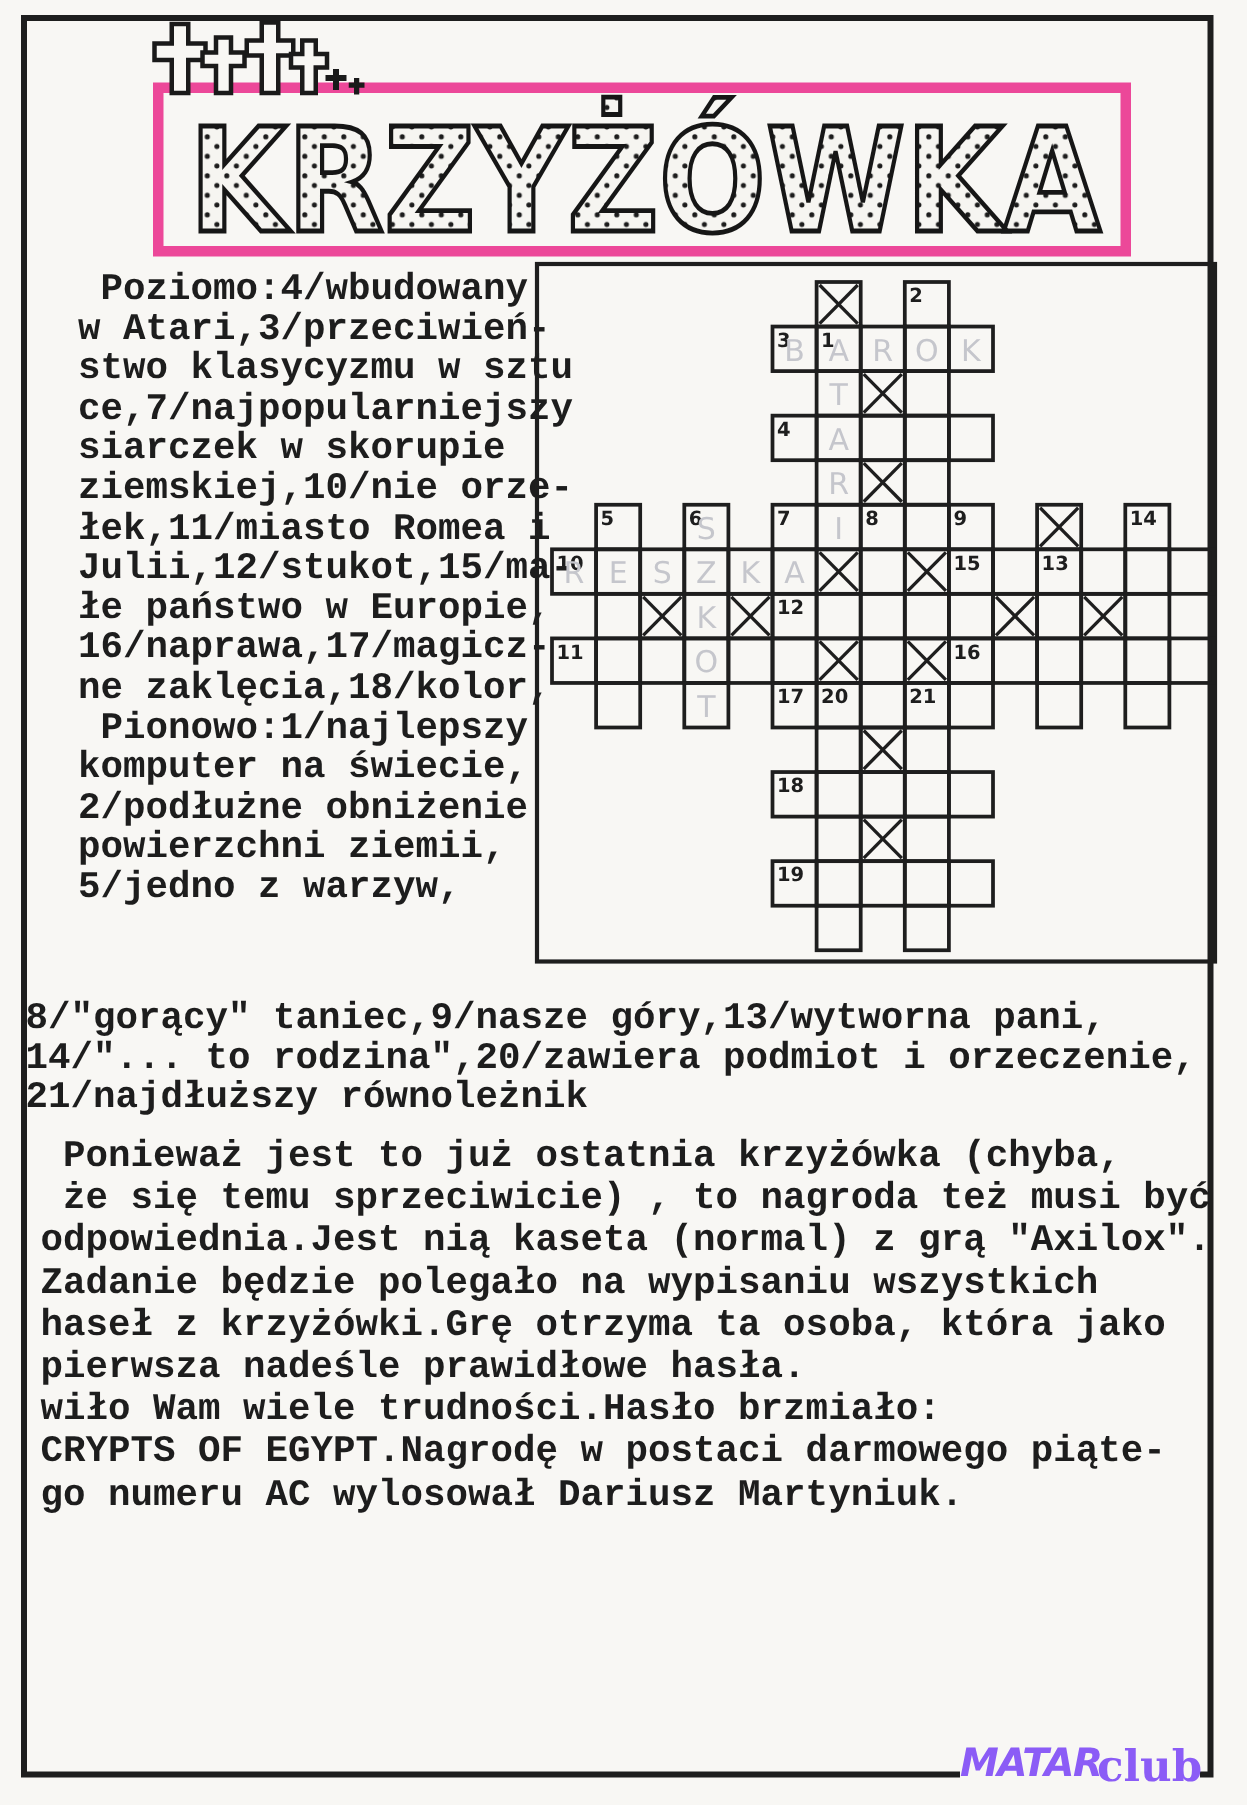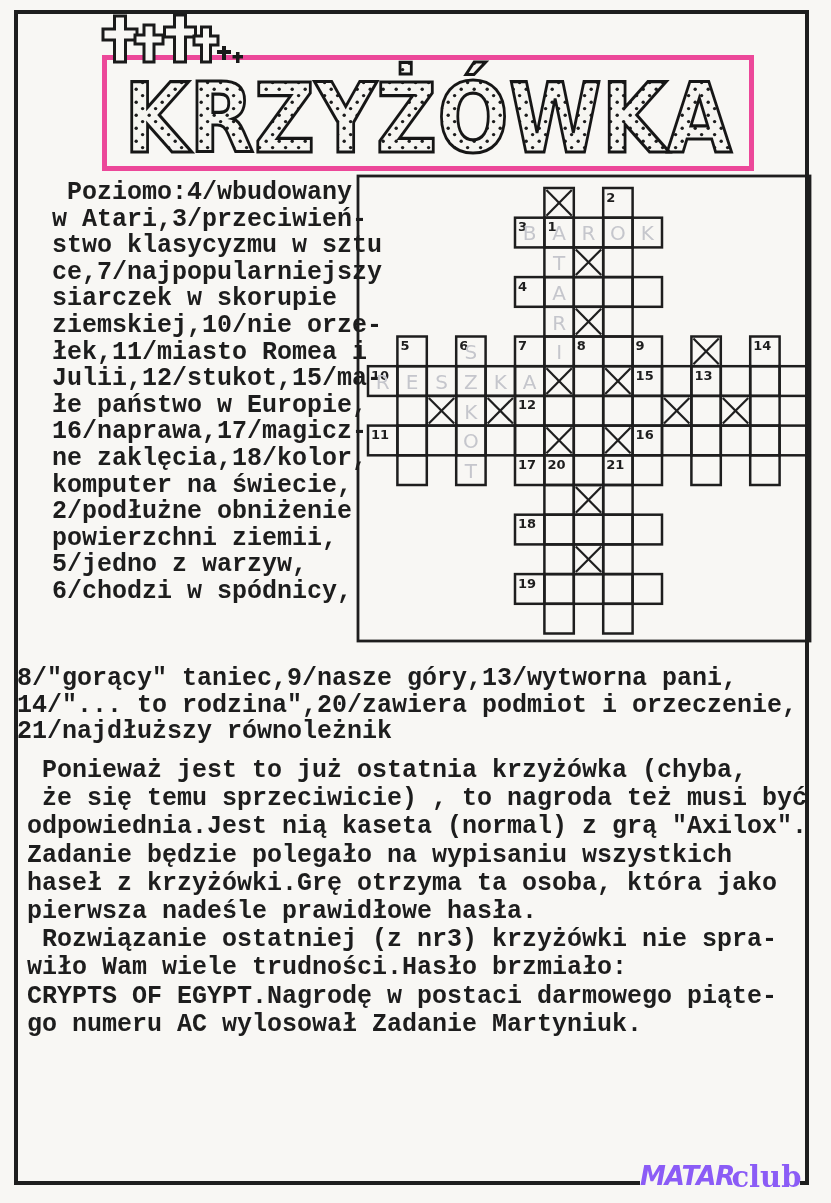--- a/index.html
+++ b/index.html
@@ -7,7 +7,7 @@
        font-family:"Liberation Mono", monospace;}
   .abs{position:absolute;}
   .page-border{left:14px;top:10px;width:795px;height:1175px;border:4px solid #1e1e1e;box-sizing:border-box;}
-  .banner{left:102px;top:55px;width:652px;height:116px;border:5px solid #ec4899;box-sizing:border-box;}
+  .banner{left:102px;top:55px;width:652px;height:116px;border:7px solid #ec4899;box-sizing:border-box;}
   .crosses{left:96px;top:10px;width:170px;height:54px;}
   .clues-left{left:20px;top:180px;width:340px;margin-left:32px;}
   .clue-line{font-size:25px;line-height:26.6px;font-weight:bold;color:#1d1d1d;white-space:pre;}

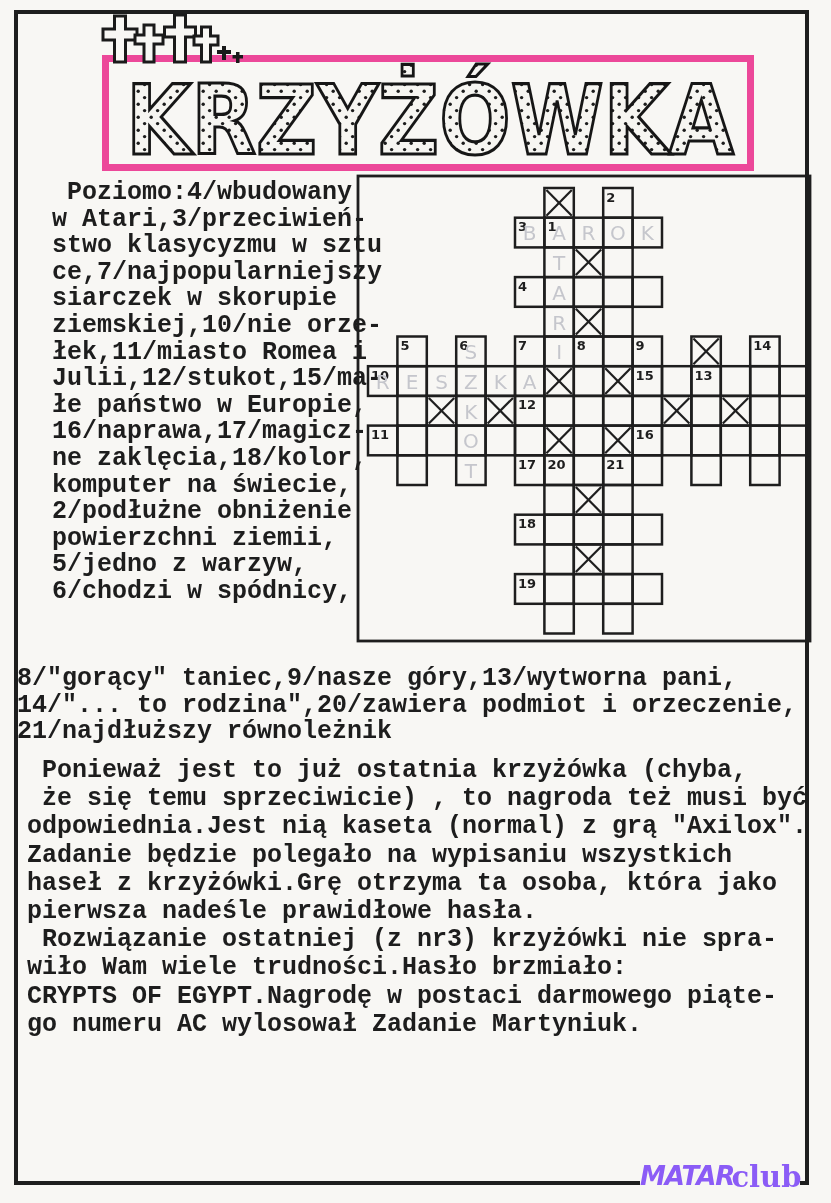--- a/index.html
+++ b/index.html
@@ -69,6 +69,7 @@
       <div class="clue-line">łe państwo w Europie,</div>
       <div class="clue-line">16/naprawa,17/magicz-</div>
       <div class="clue-line">ne zaklęcia,18/kolor,</div>
+      <div class="clue-line"> Pionowo:1/najlepszy</div>
       <div class="clue-line">komputer na świecie,</div>
       <div class="clue-line">2/podłużne obniżenie</div>
       <div class="clue-line">powierzchni ziemii,</div>

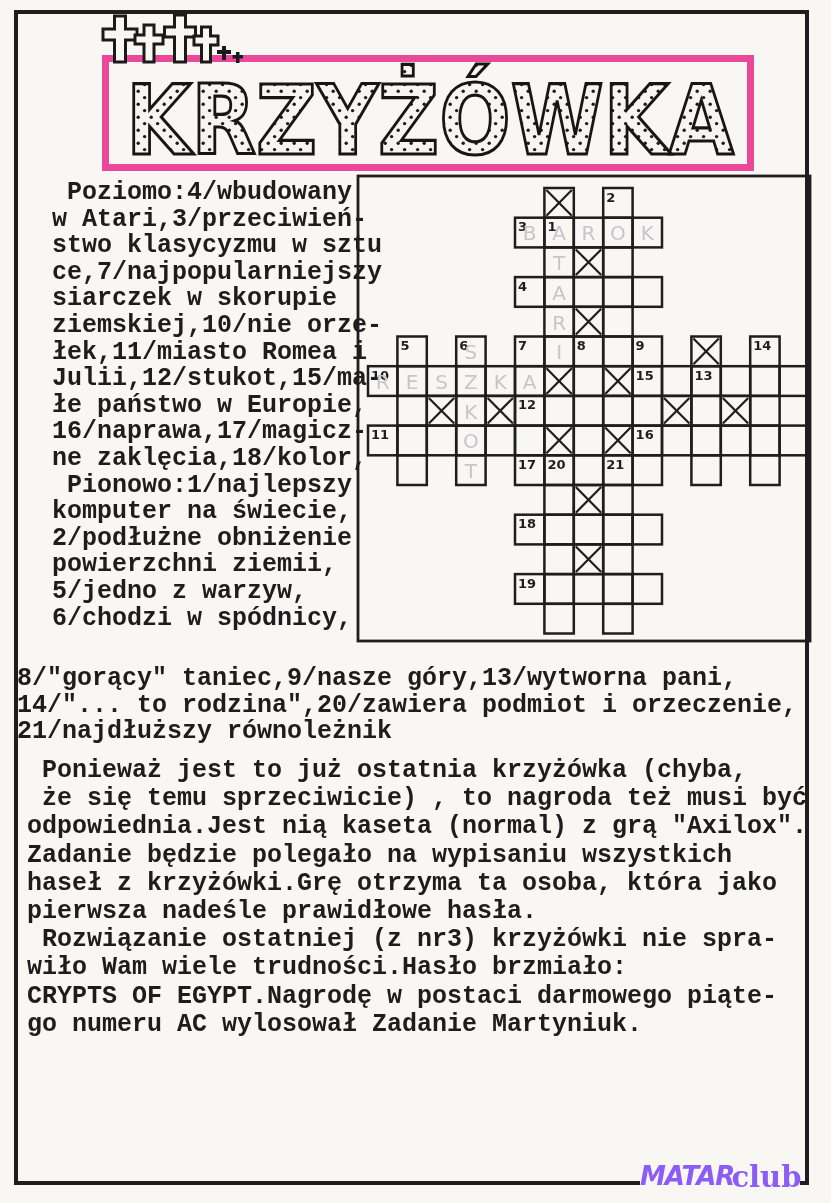--- a/index.html
+++ b/index.html
@@ -74,7 +74,6 @@
       <div class="clue-line">2/podłużne obniżenie</div>
       <div class="clue-line">powierzchni ziemii,</div>
       <div class="clue-line">5/jedno z warzyw,</div>
-      <div class="clue-line">6/chodzi w spódnicy,</div>
     </div>
 
   <div class="abs clues-full">

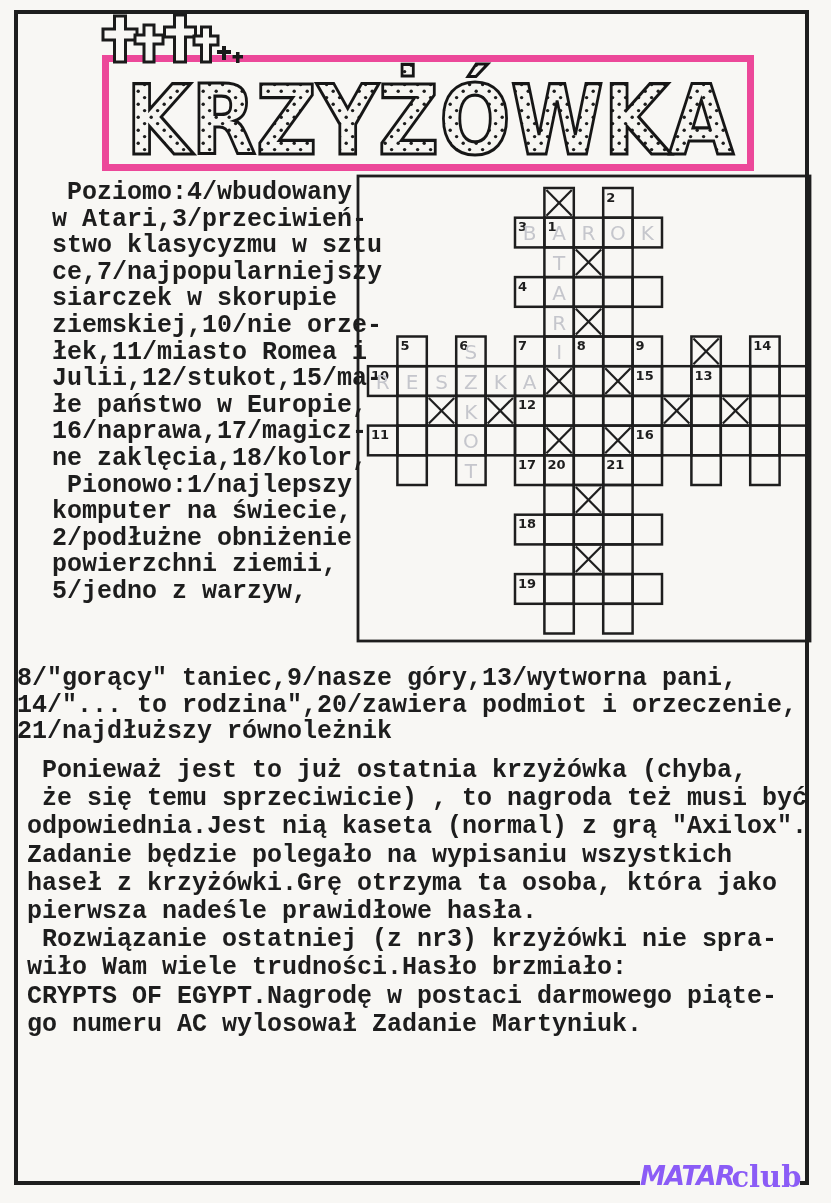--- a/index.html
+++ b/index.html
@@ -92,7 +92,6 @@
         <div class="para-line">pierwsza nadeśle prawidłowe hasła.</div>
       </div>
       <div>
-        <div class="para-line"> Rozwiązanie ostatniej (z nr3) krzyżówki nie spra-</div>
         <div class="para-line">wiło Wam wiele trudności.Hasło brzmiało:</div>
         <div class="para-line">CRYPTS OF EGYPT.Nagrodę w postaci darmowego piąte-</div>
         <div class="para-line">go numeru AC wylosował Zadanie Martyniuk.</div>

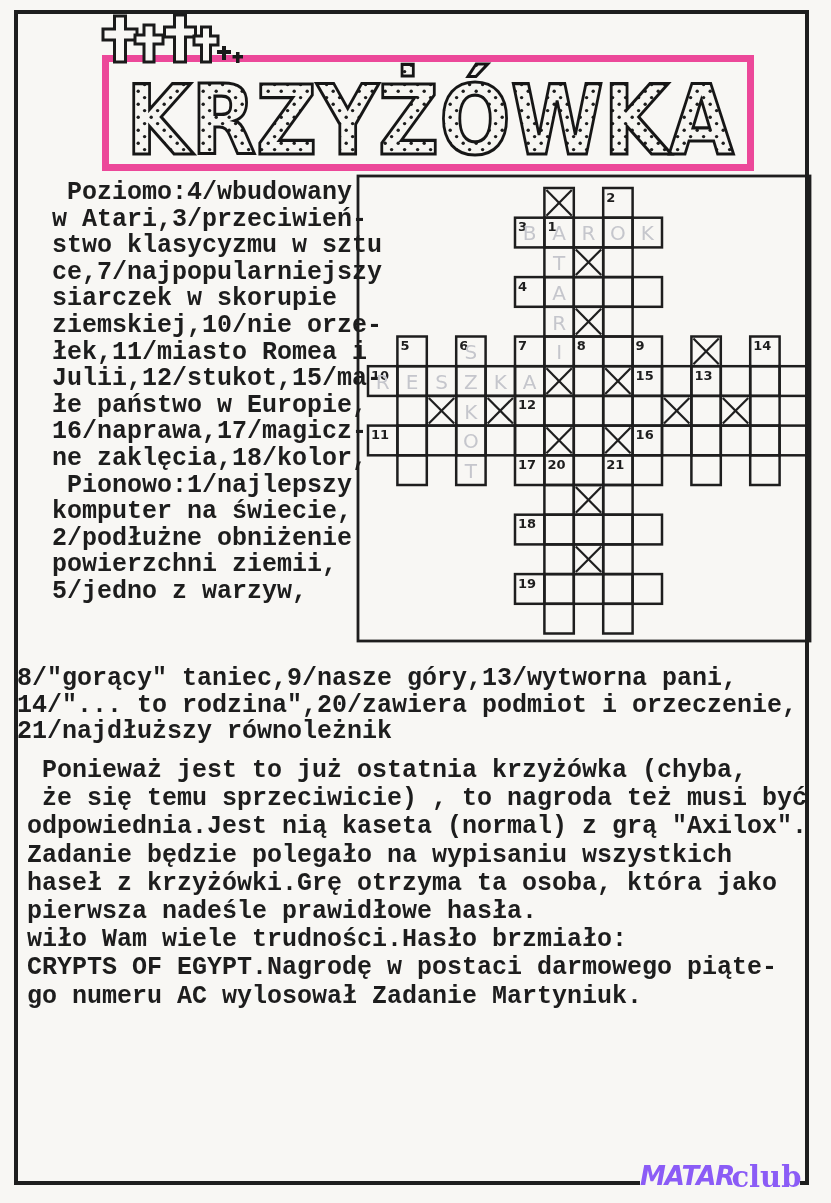--- a/index.html
+++ b/index.html
@@ -94,7 +94,7 @@
       <div>
         <div class="para-line">wiło Wam wiele trudności.Hasło brzmiało:</div>
         <div class="para-line">CRYPTS OF EGYPT.Nagrodę w postaci darmowego piąte-</div>
-        <div class="para-line">go numeru AC wylosował Zadanie Martyniuk.</div>
+        <div class="para-line">go numeru AC wylosował Dariusz Martyniuk.</div>
       </div>
     </div>
 

